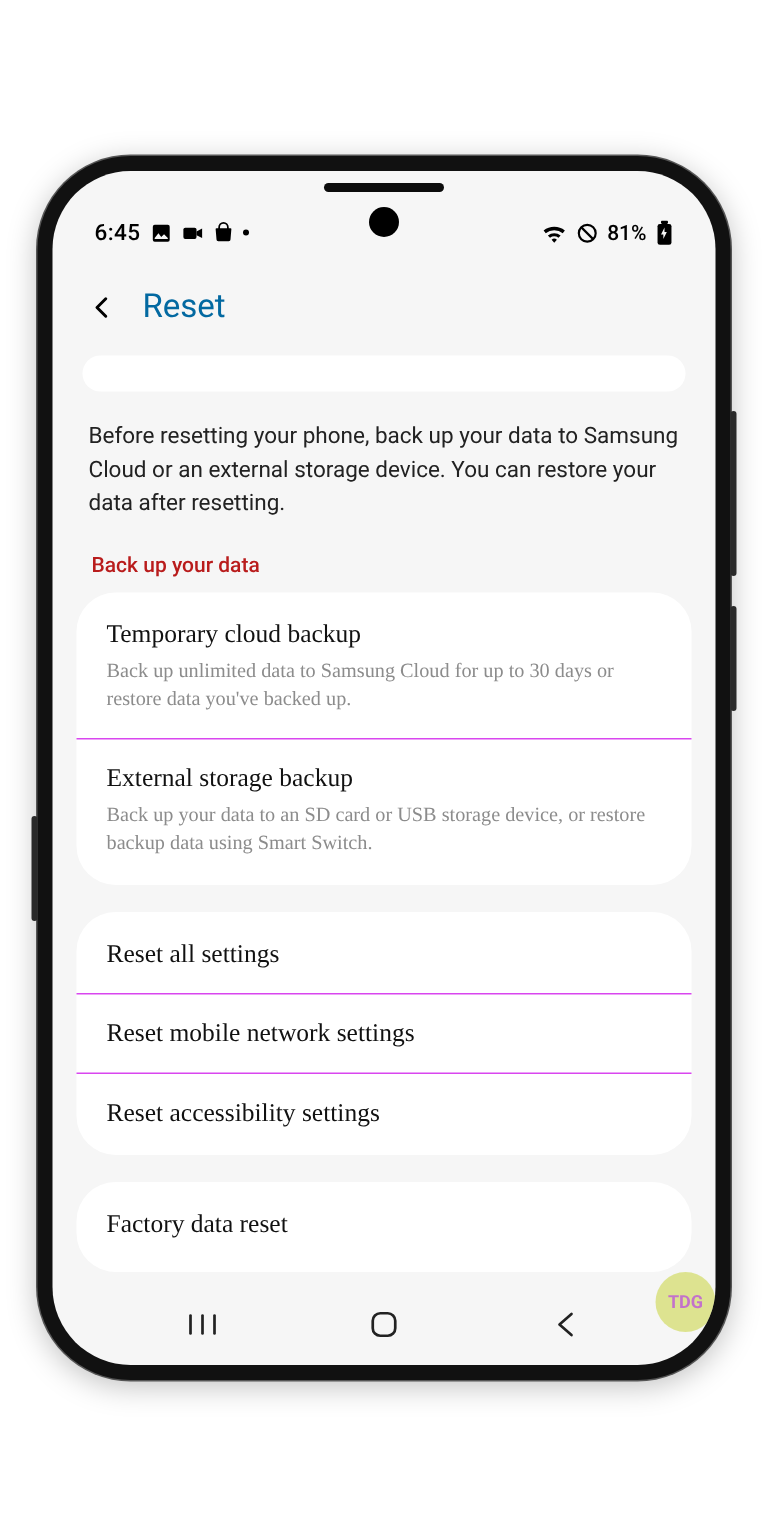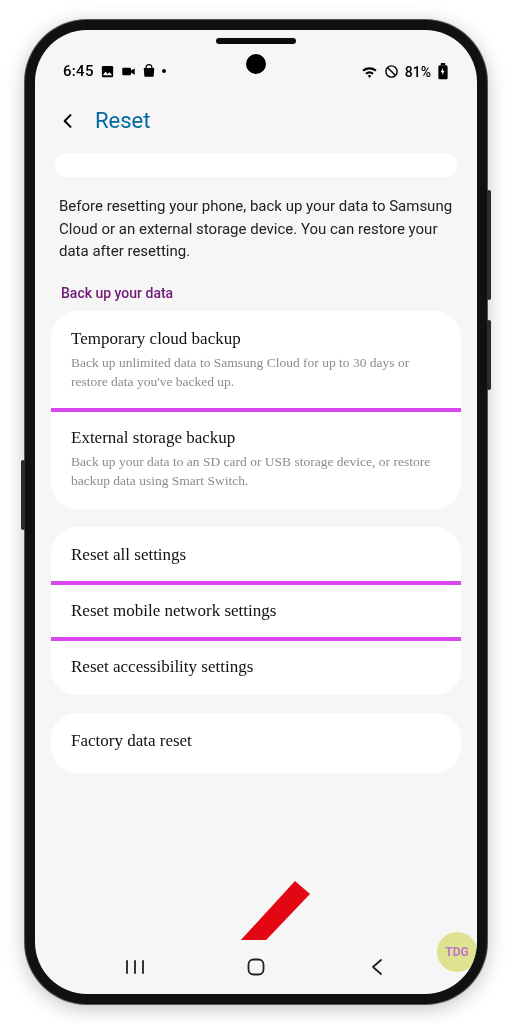--- a/index.html
+++ b/index.html
@@ -15,7 +15,7 @@
   }
   .phone-frame {
     width: 462px;
-    height: 984px;
+    height: 816px;
     background: #111;
     border-radius: 62px;
     padding: 10px;

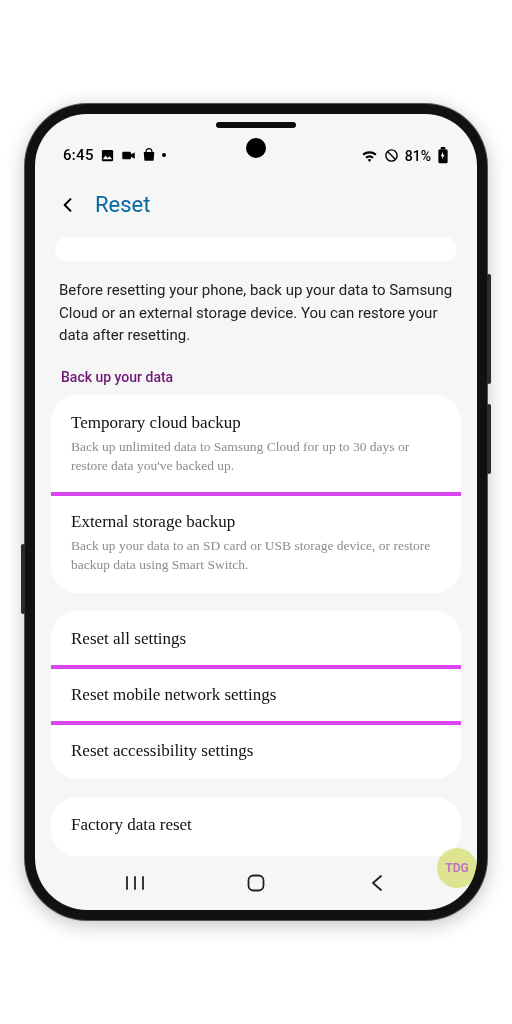--- a/index.html
+++ b/index.html
@@ -101,7 +101,7 @@
   }
   .section-label {
     font-size: 14px;
-    color: #701a75;
+    color: #b91c1c;
     font-weight: 500;
     padding: 6px 10px 10px;
   }

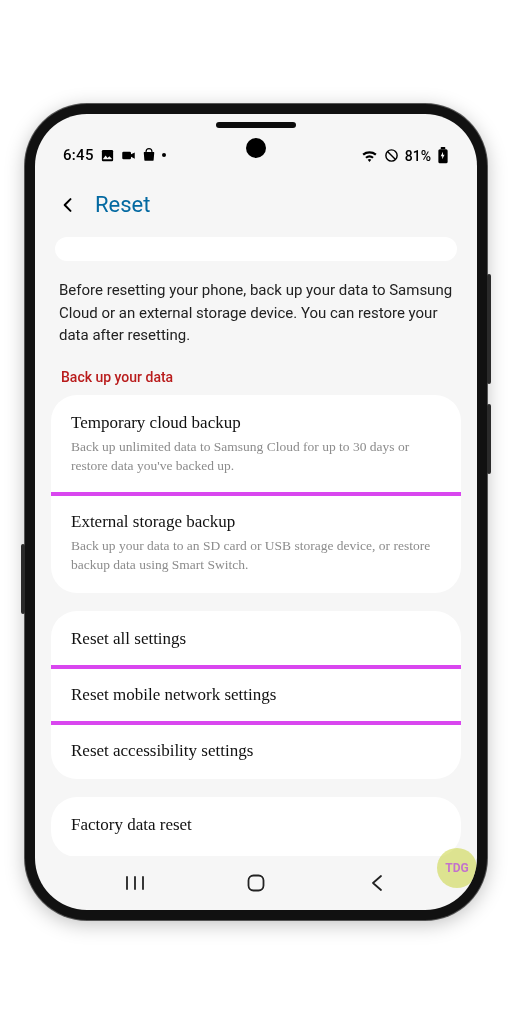--- a/index.html
+++ b/index.html
@@ -116,7 +116,7 @@
     padding: 16px 20px;
     cursor: pointer;
   }
-  .item + .item { border-top: 4px solid #d946ef; }
+  .item + .item { border-top: 1px solid #d946ef; }
   .item-title {
     font-size: 17px;
     color: #111;

